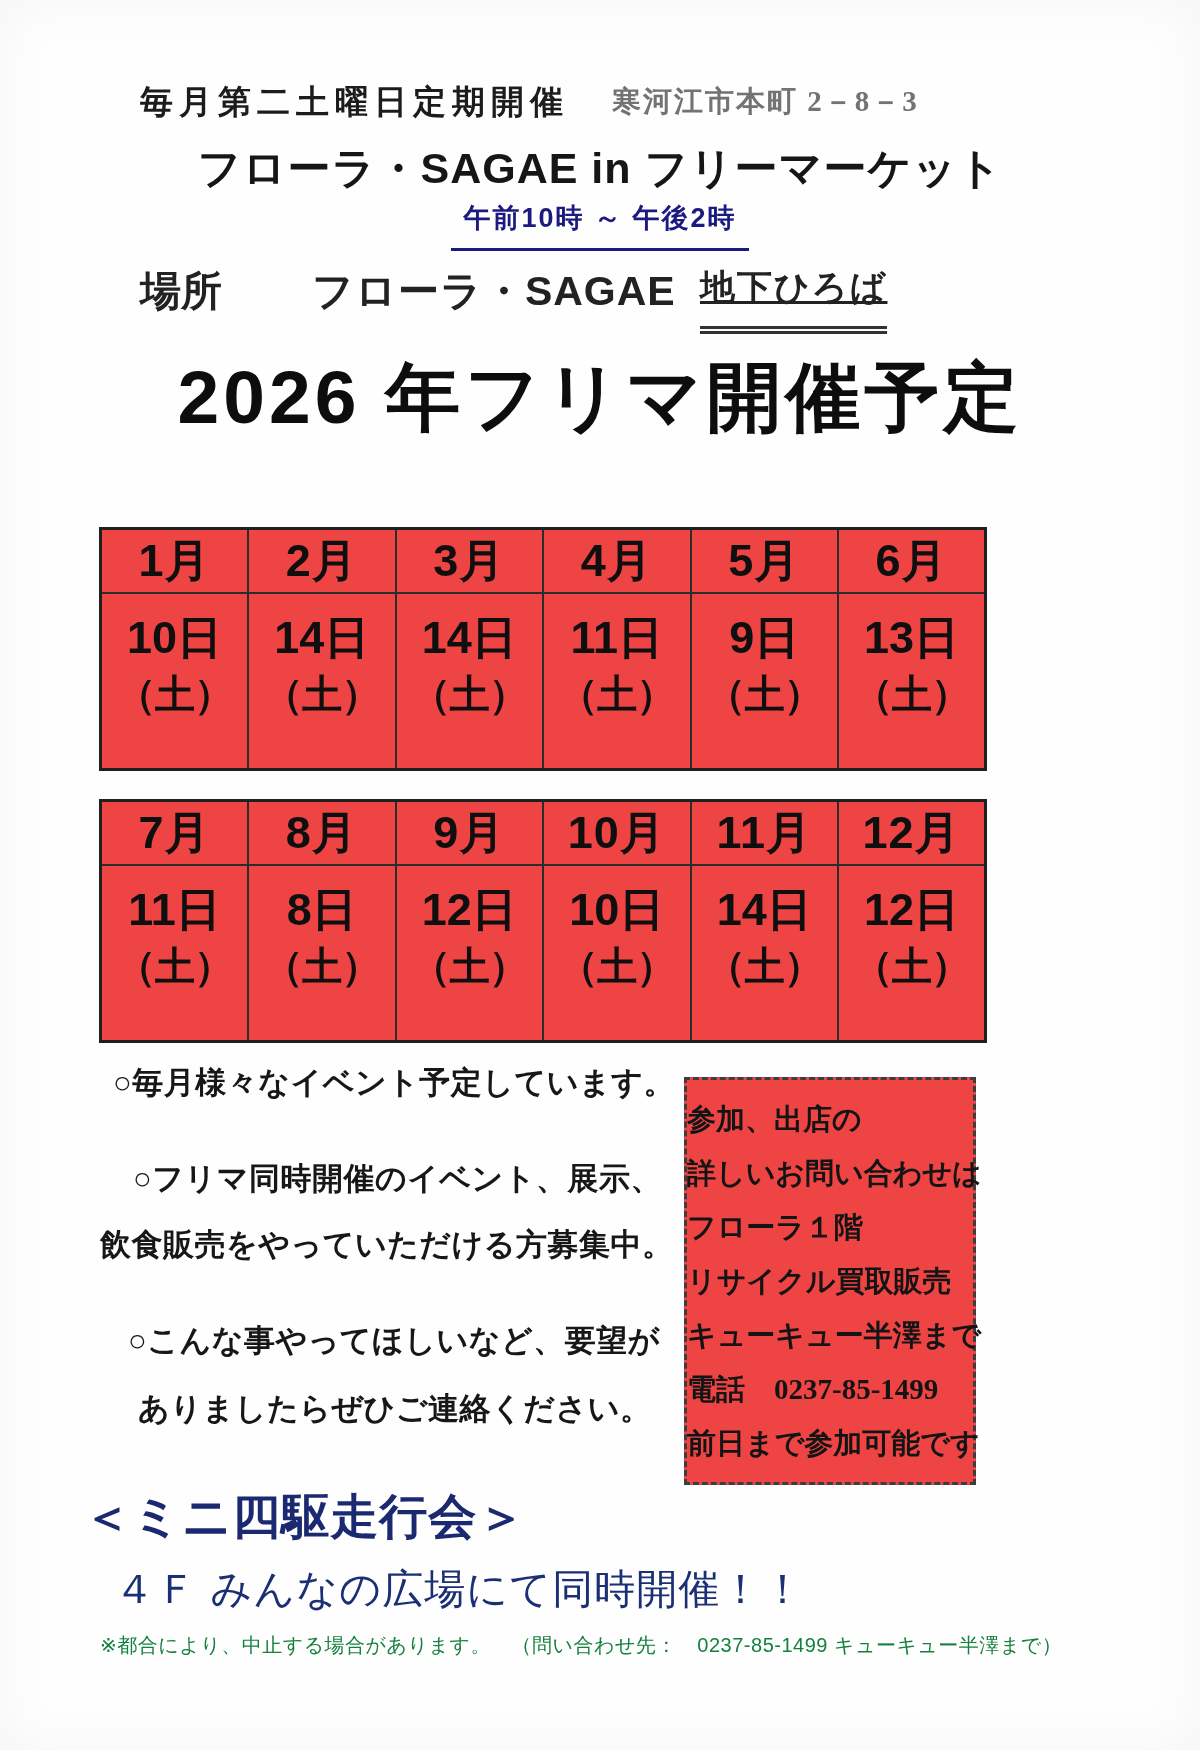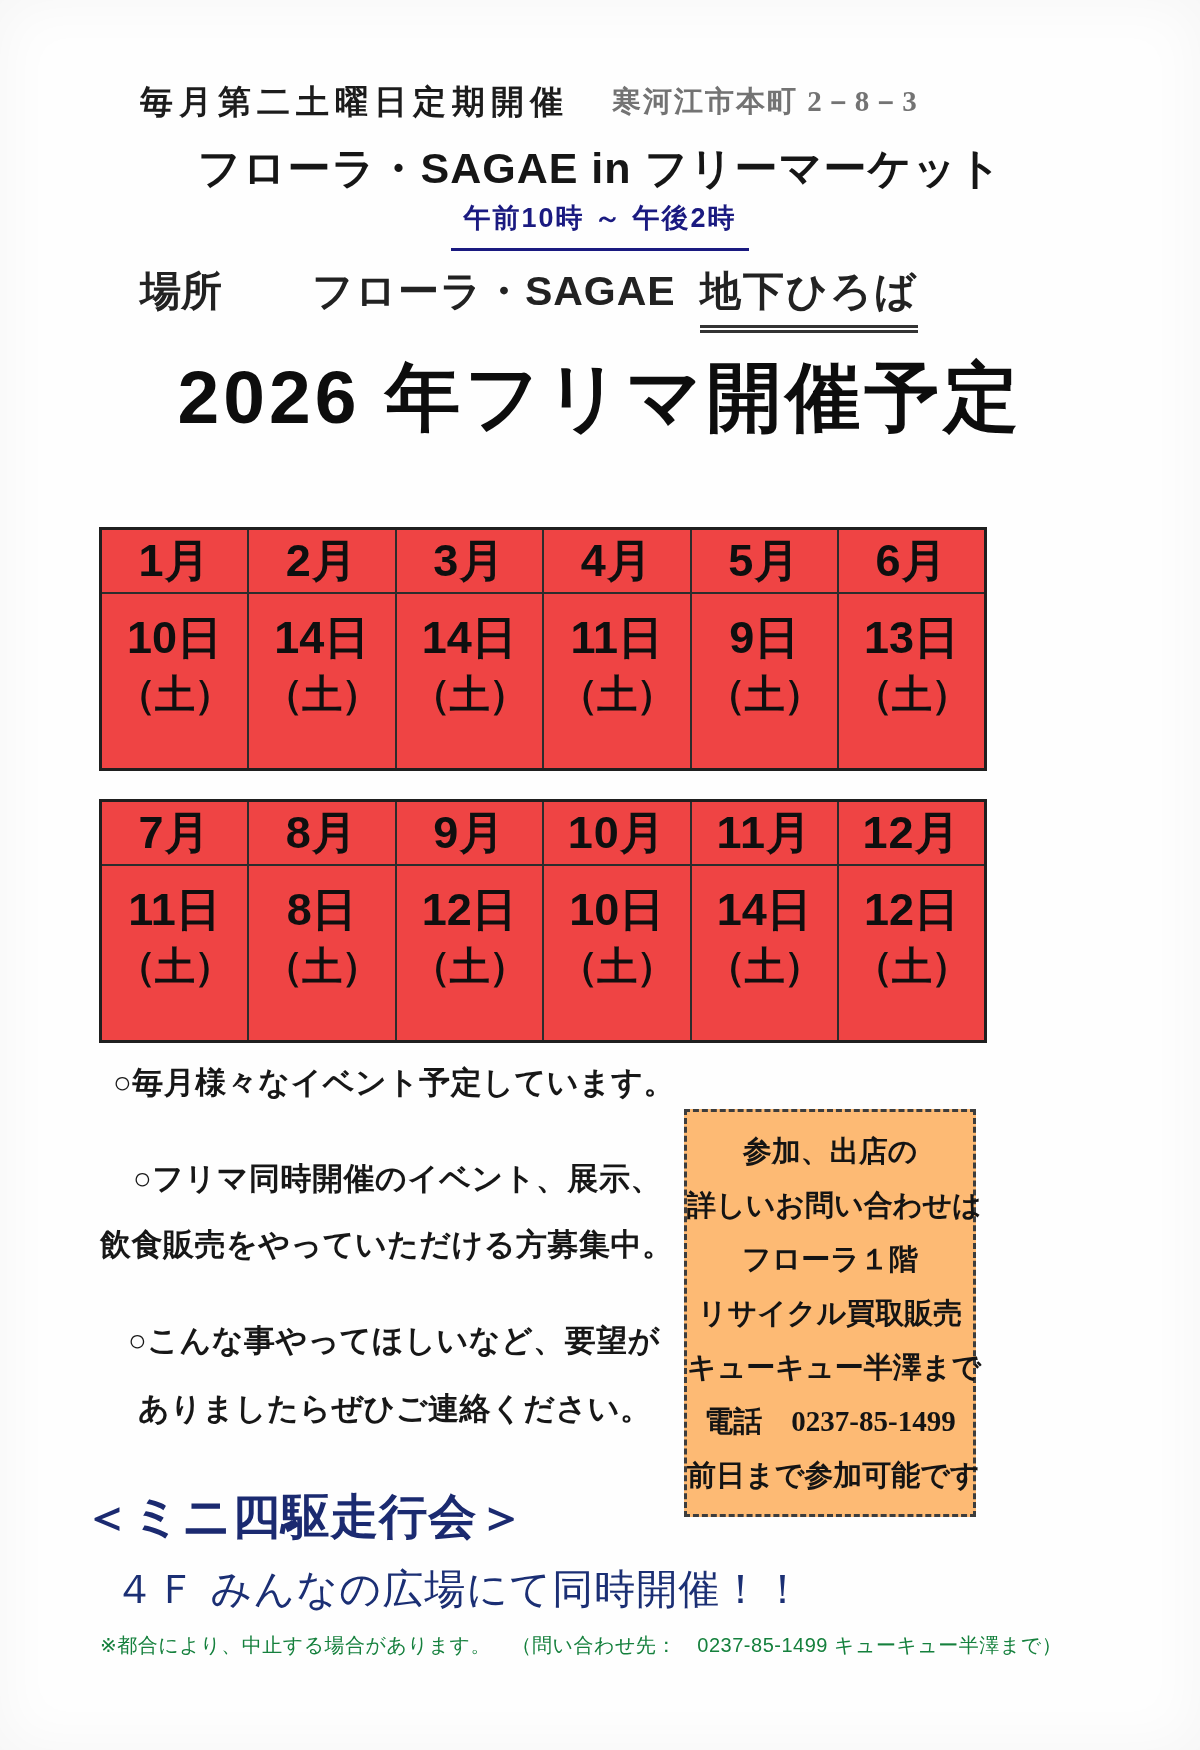--- a/index.html
+++ b/index.html
@@ -38,8 +38,8 @@
   .loc-label{position:absolute;left:140px;top:264px;font-size:41px;font-weight:700;color:#222;}
   .loc-venue{position:absolute;left:296px;top:264px;font-size:41px;font-weight:700;color:#222;letter-spacing:1px;margin-left:16px;}
   .loc-place{
-    position:absolute;left:700px;top:264px;font-size:41px;font-weight:700;color:#222;letter-spacing:2px;
-    border-bottom:8px double #333;padding-bottom:6px;
+    position:absolute;left:700px;top:264px;font-size:35px;font-weight:700;color:#222;letter-spacing:2px;
+    border-bottom:8px double #333;padding-bottom:15px;text-decoration:underline;
   }
 
   

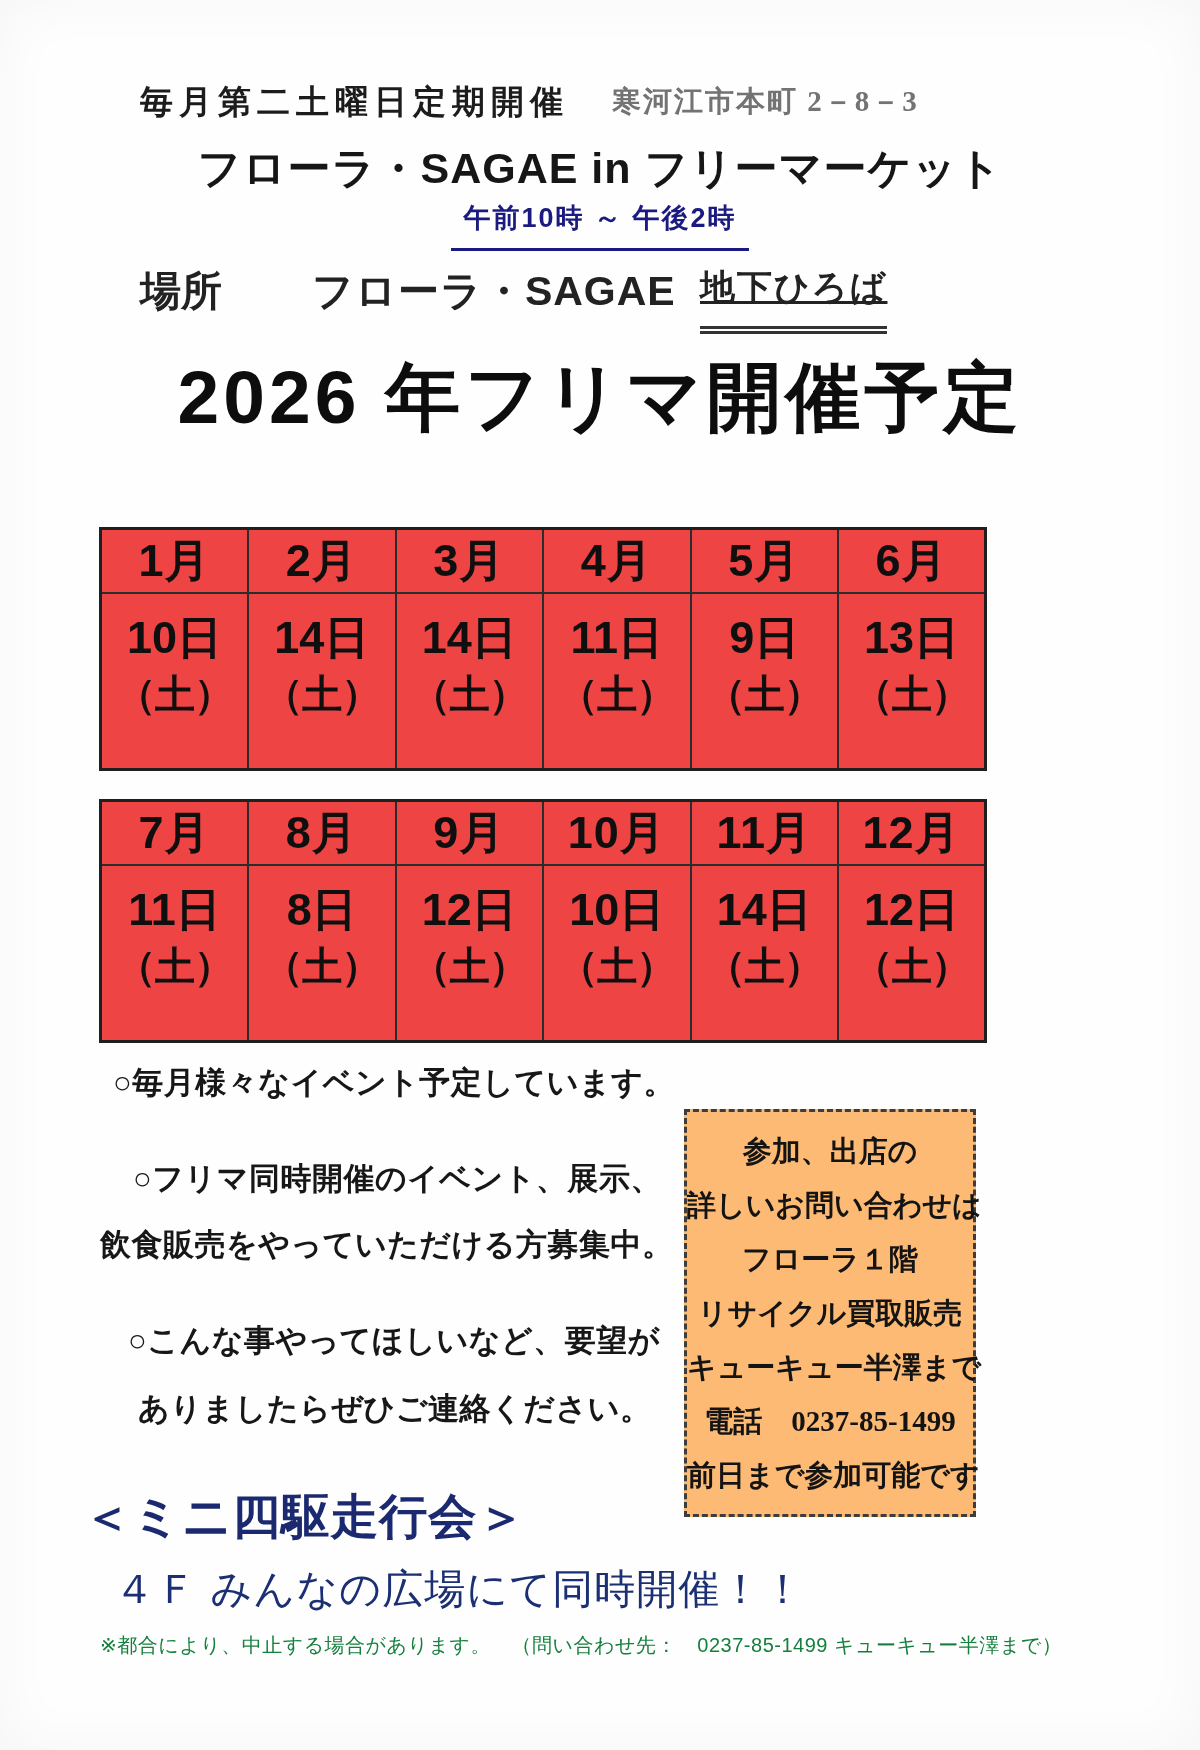--- a/index.html
+++ b/index.html
@@ -72,9 +72,9 @@
 
   
   .contact-box{
-    position:absolute;left:684px;top:1109px;width:292px;height:408px;
-    border:3px dashed #3d3d3d;background:#fdba74;
-    text-align:center;box-sizing:border-box;padding-top:12px;
+    position:absolute;left:684px;top:1077px;width:292px;height:408px;
+    border:3px dashed #3d3d3d;background:#ef4444;
+    box-sizing:border-box;padding-top:12px;
   }
   .contact-line{
     font-family:"Liberation Serif","DejaVu Serif",serif;

